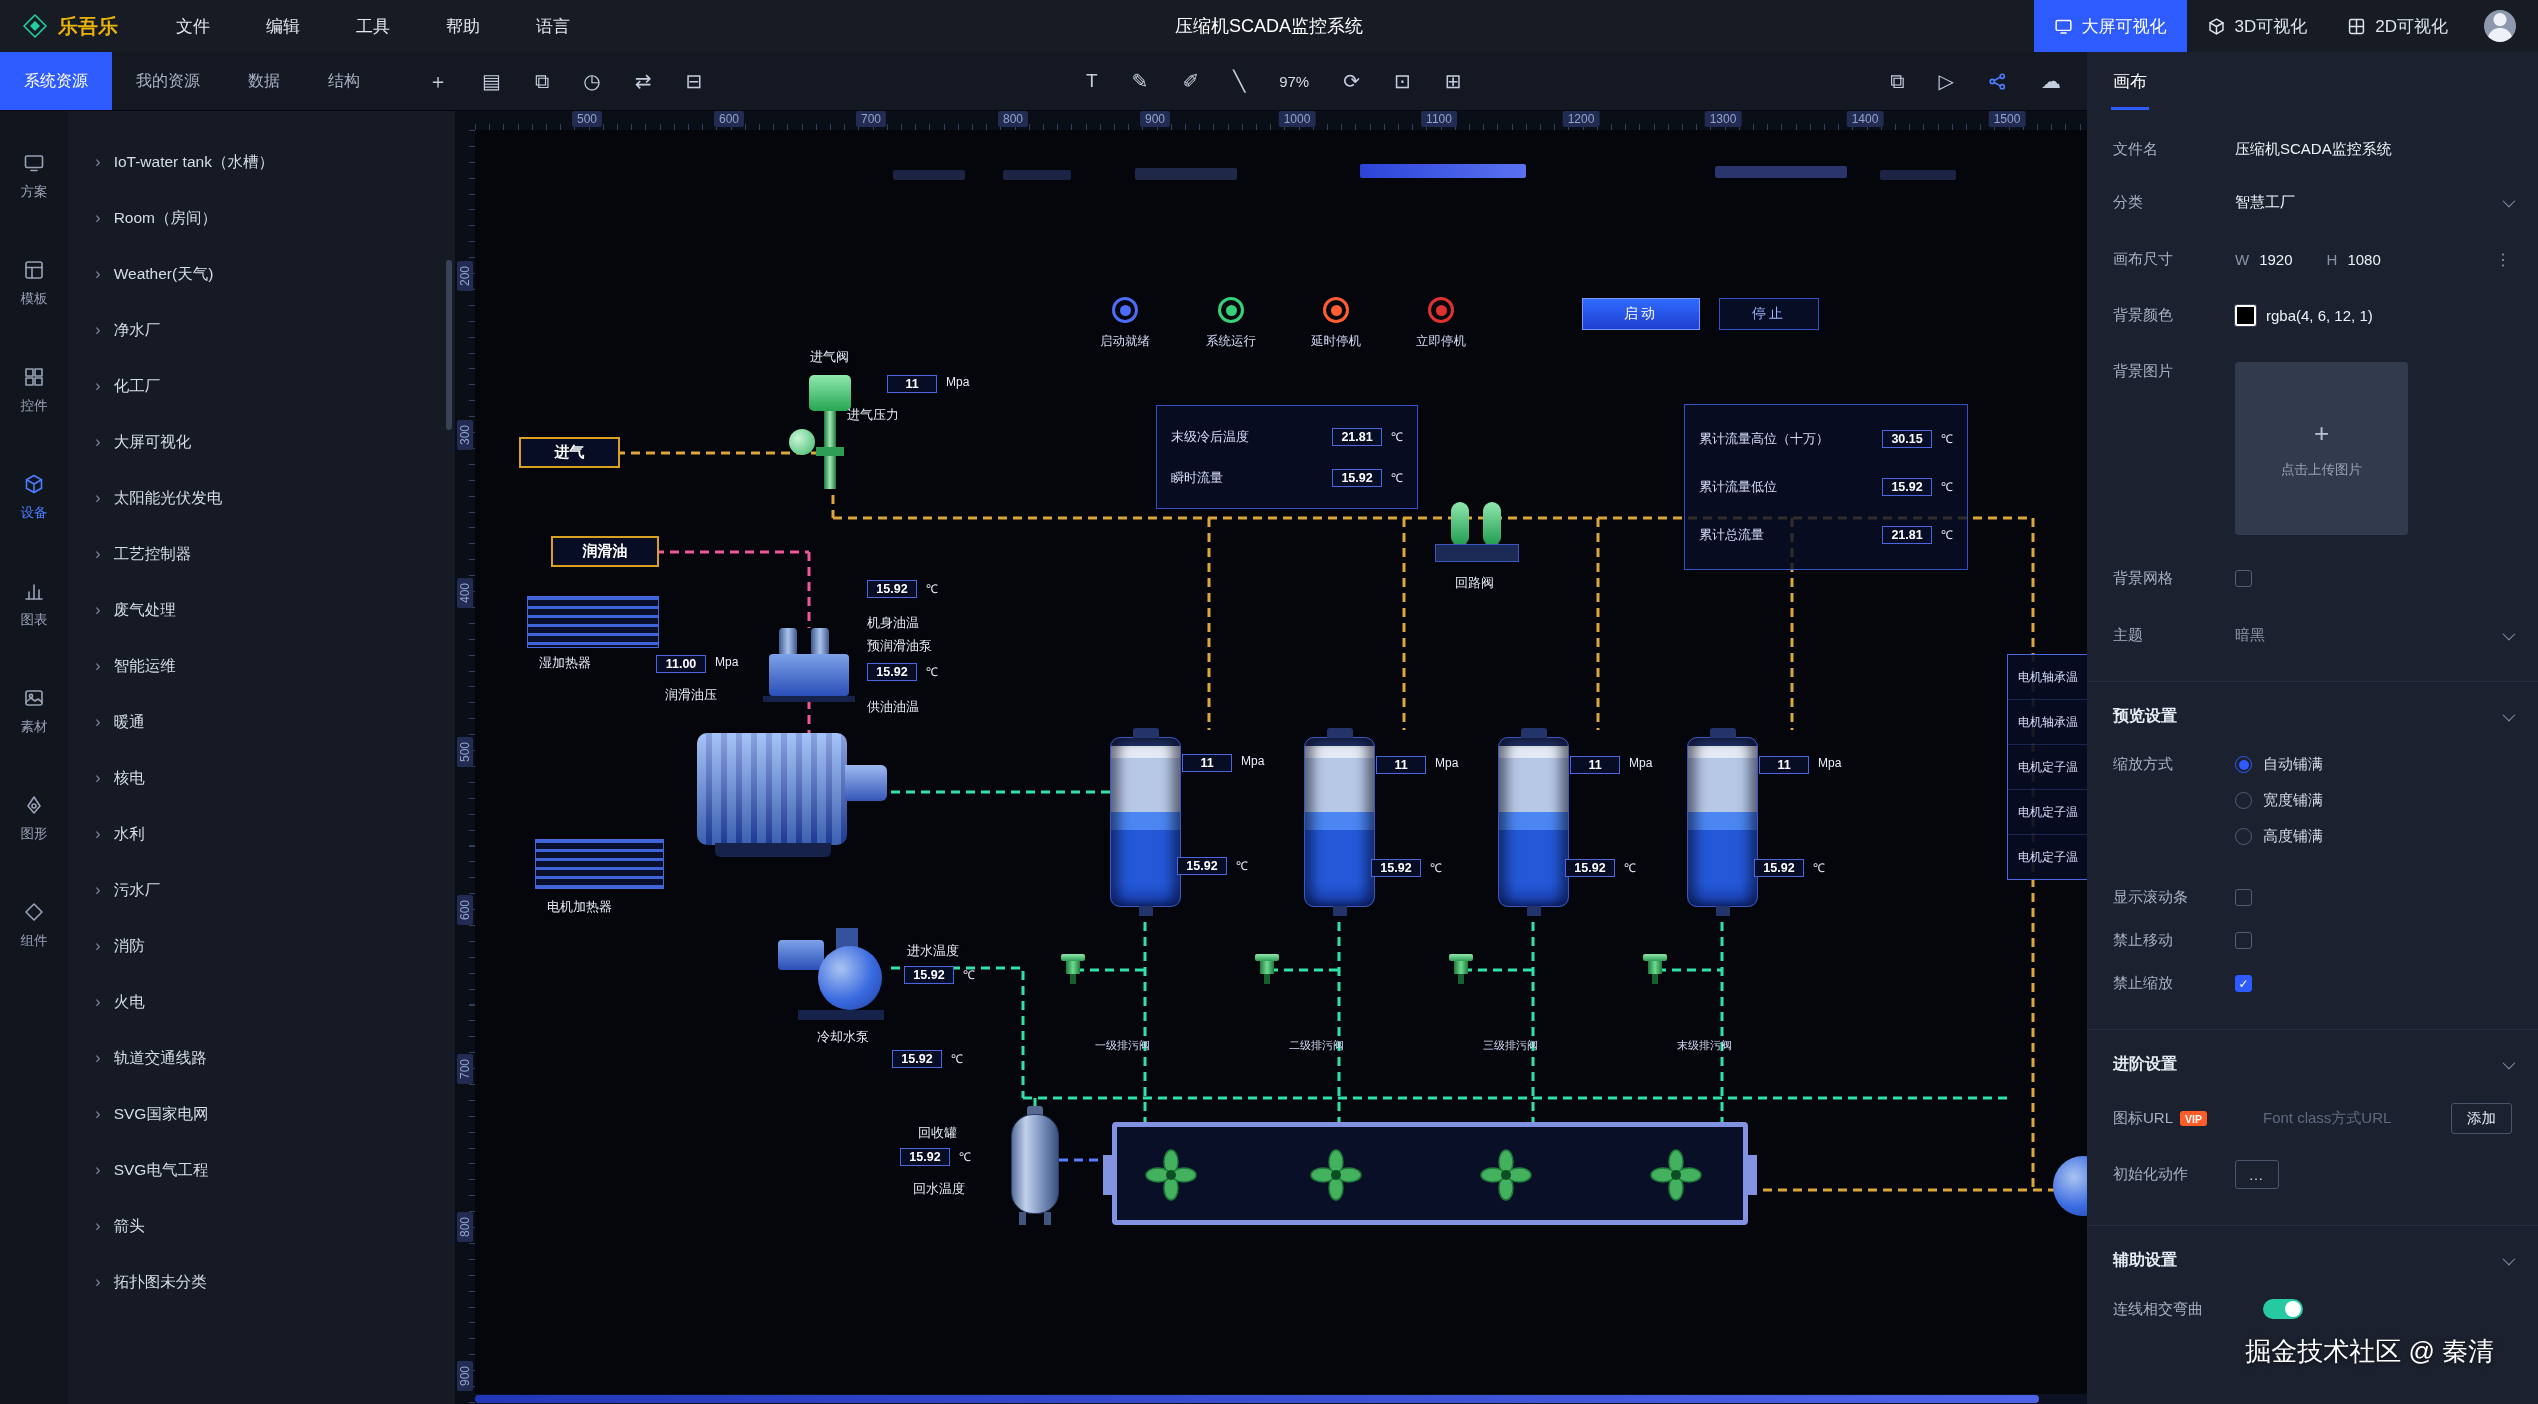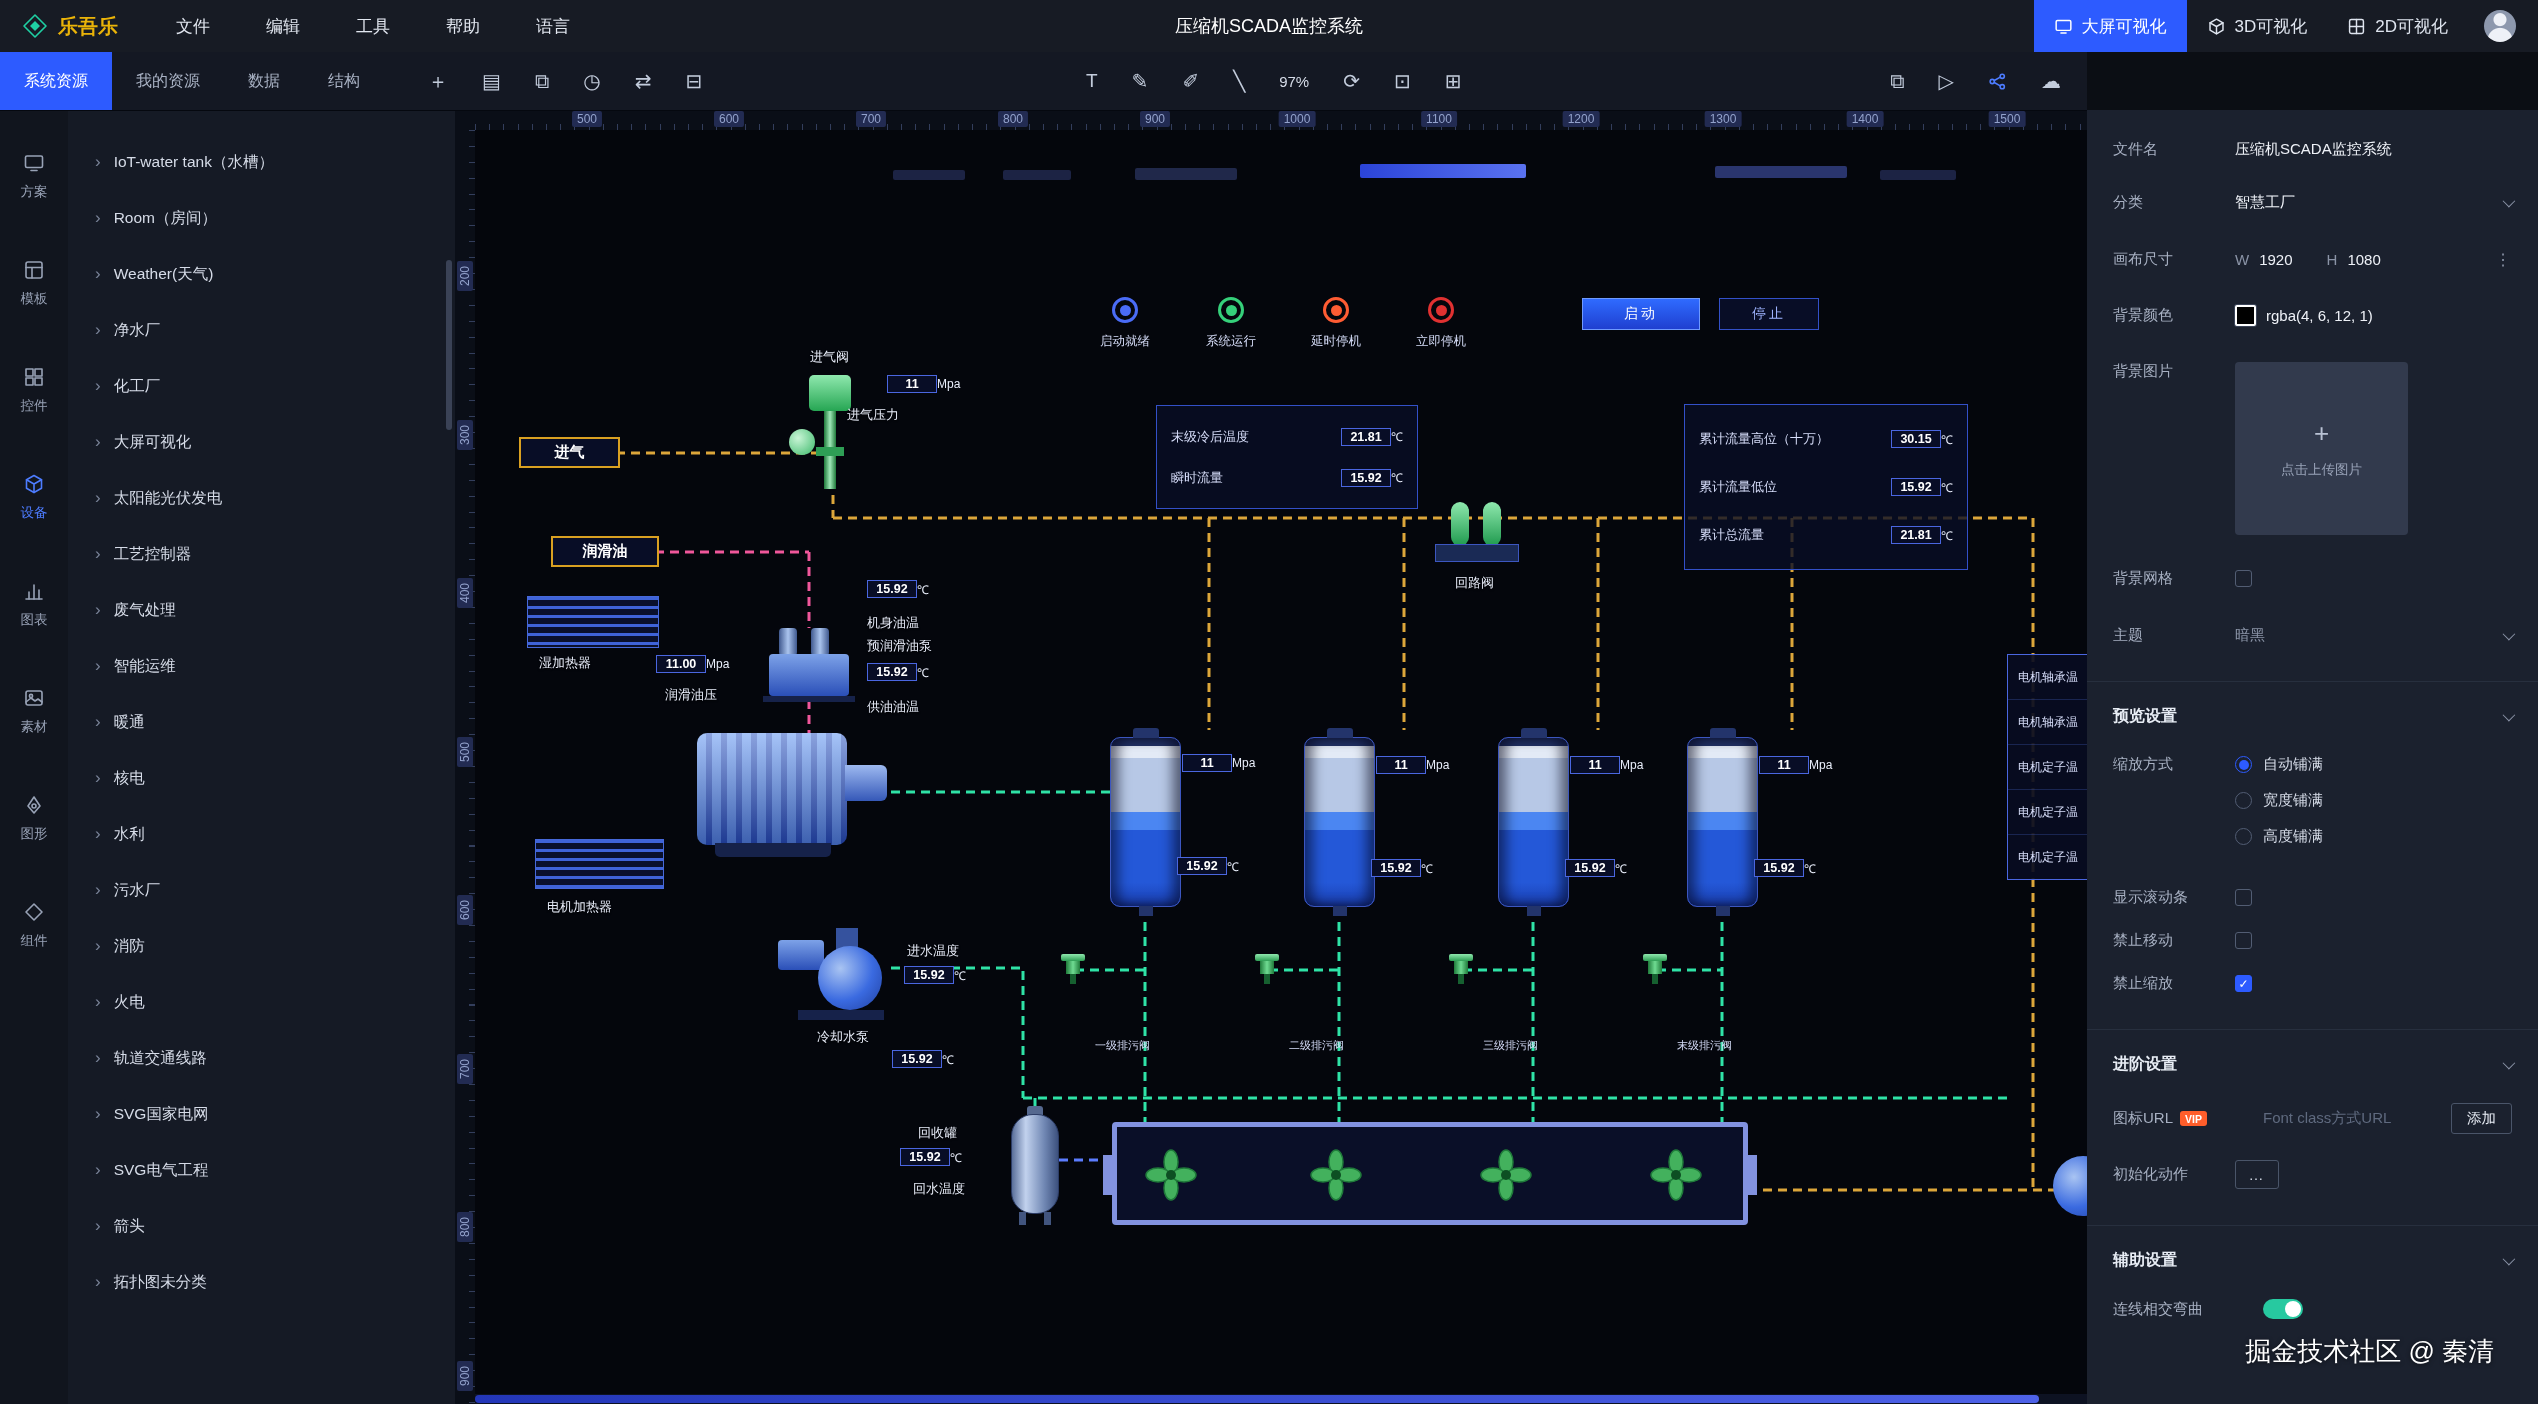--- a/index.html
+++ b/index.html
@@ -215,6 +215,9 @@
     </div>
   </div>
 
+  <div class="insp-head">
+    <span>画布</span>
+  </div>
 
   <div class="rail">
     <div class="rail-item">

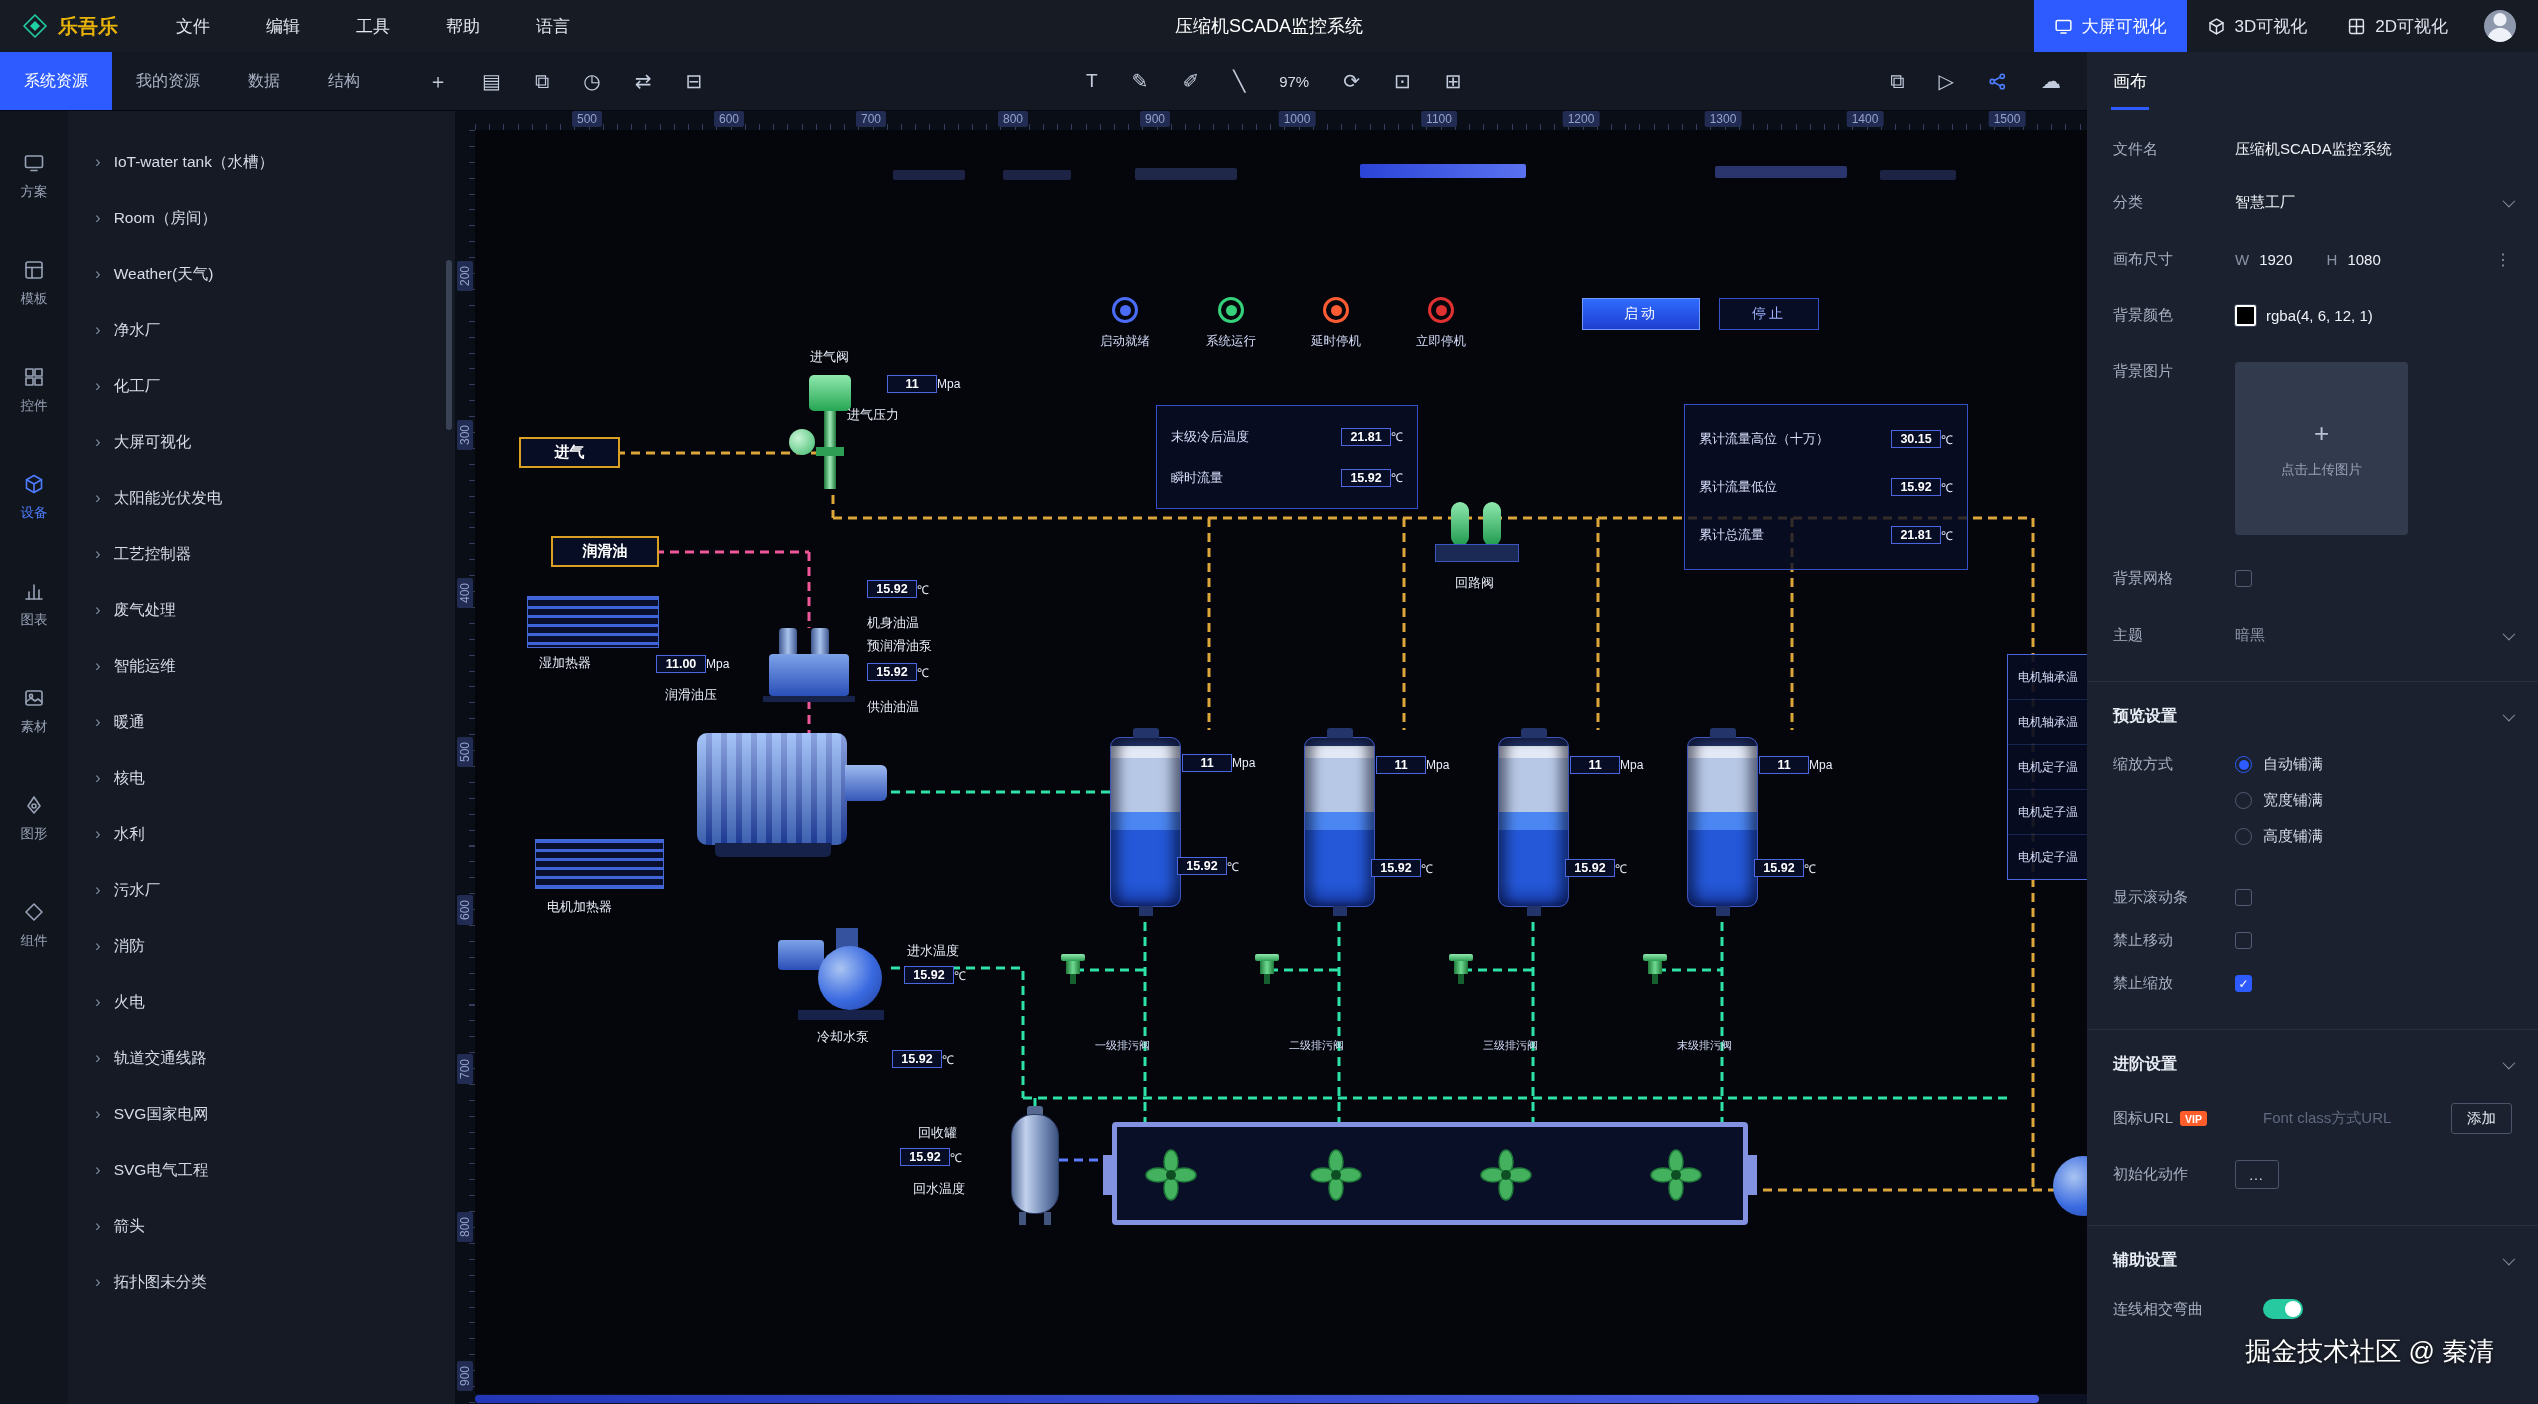--- a/index.html
+++ b/index.html
@@ -77,7 +77,7 @@
   .deco{position:absolute;background:#1c2344;border-radius:2px}
   .slabel{position:absolute;color:#e8edfa;font-size:13px;white-space:nowrap;text-shadow:0 1px 2px #000}
   .tag{position:absolute;background:#080d26;border:2px solid #d9a021;color:#fff;font-size:15px;font-weight:700;padding:4px 0;text-align:center}
-  .chip{position:absolute;display:flex;align-items:center;gap:0;white-space:nowrap}
+  .chip{position:absolute;display:flex;align-items:flex-start;gap:9px;white-space:nowrap}
   .chip b{min-width:36px;padding:1px 6px;border:1px solid #4a66e0;background:#080d26;color:#fff;font-weight:600;font-size:12.5px;text-align:center}
   .chip i{font-style:normal;color:#e8edfa;font-size:12px}
   .lamp{position:absolute;width:26px;height:26px;border-radius:50%;border:3px solid currentColor;display:flex;align-items:center;justify-content:center;box-sizing:border-box}

